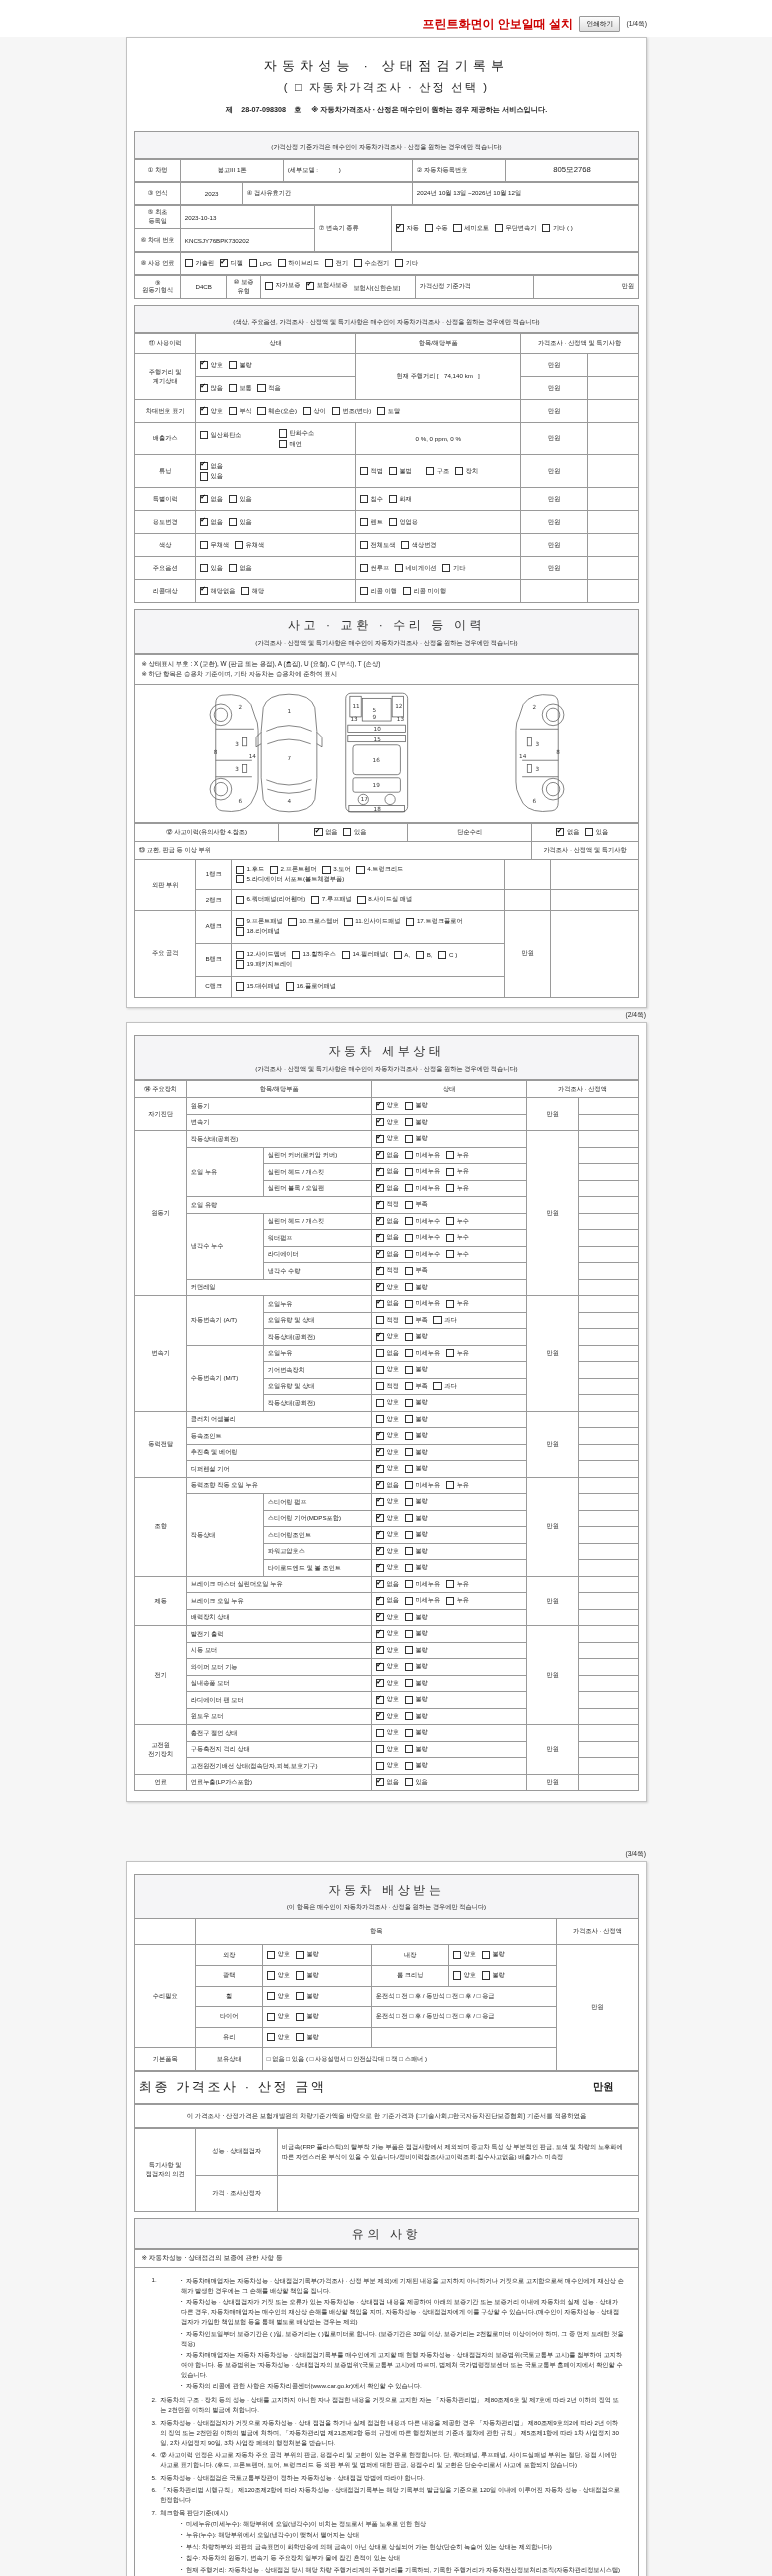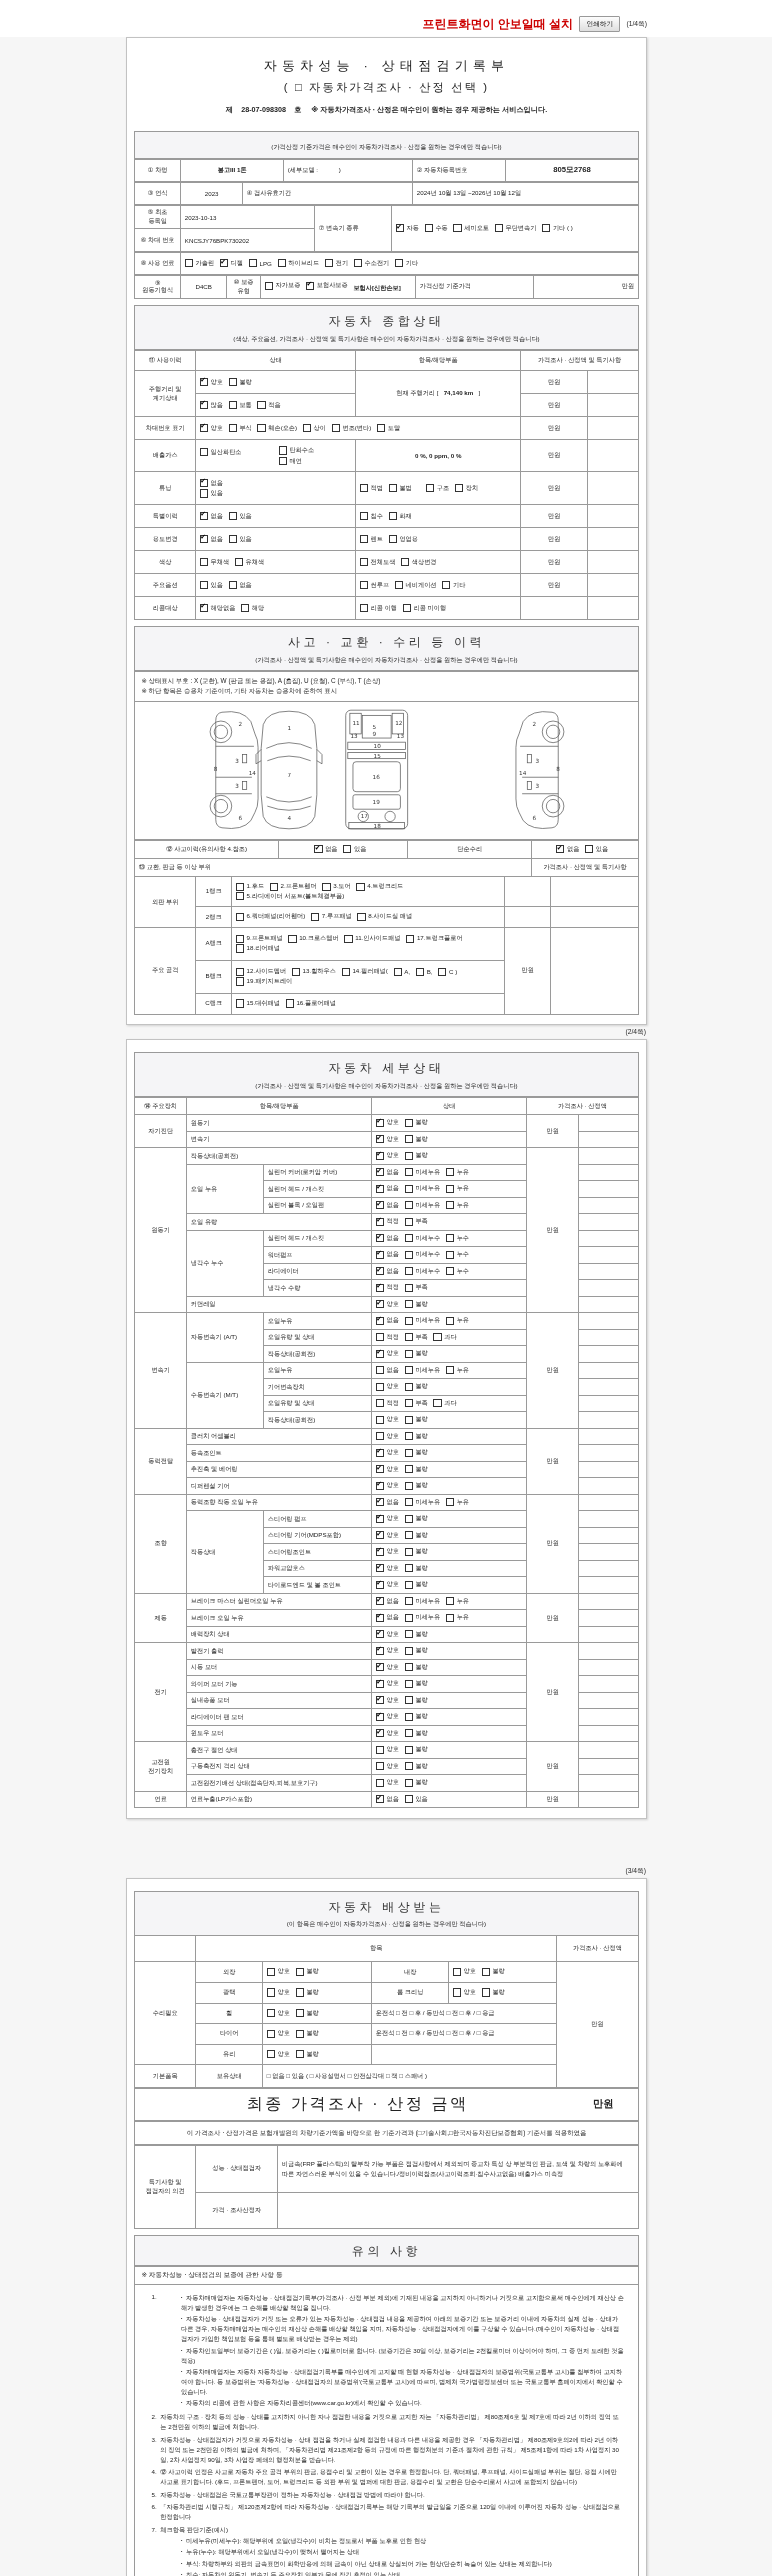--- a/index.html
+++ b/index.html
@@ -30,7 +30,7 @@
   th{font-weight:normal;}
   .lbl{text-align:center;background:#fff;}
   .ctr{text-align:center;}
-  .b{font-weight:bold;}
+  .b{font-weight:normal;}
   .pr{text-align:center;}
   .bk{background:#fff;}
   .h44 td{height:17.5px;}

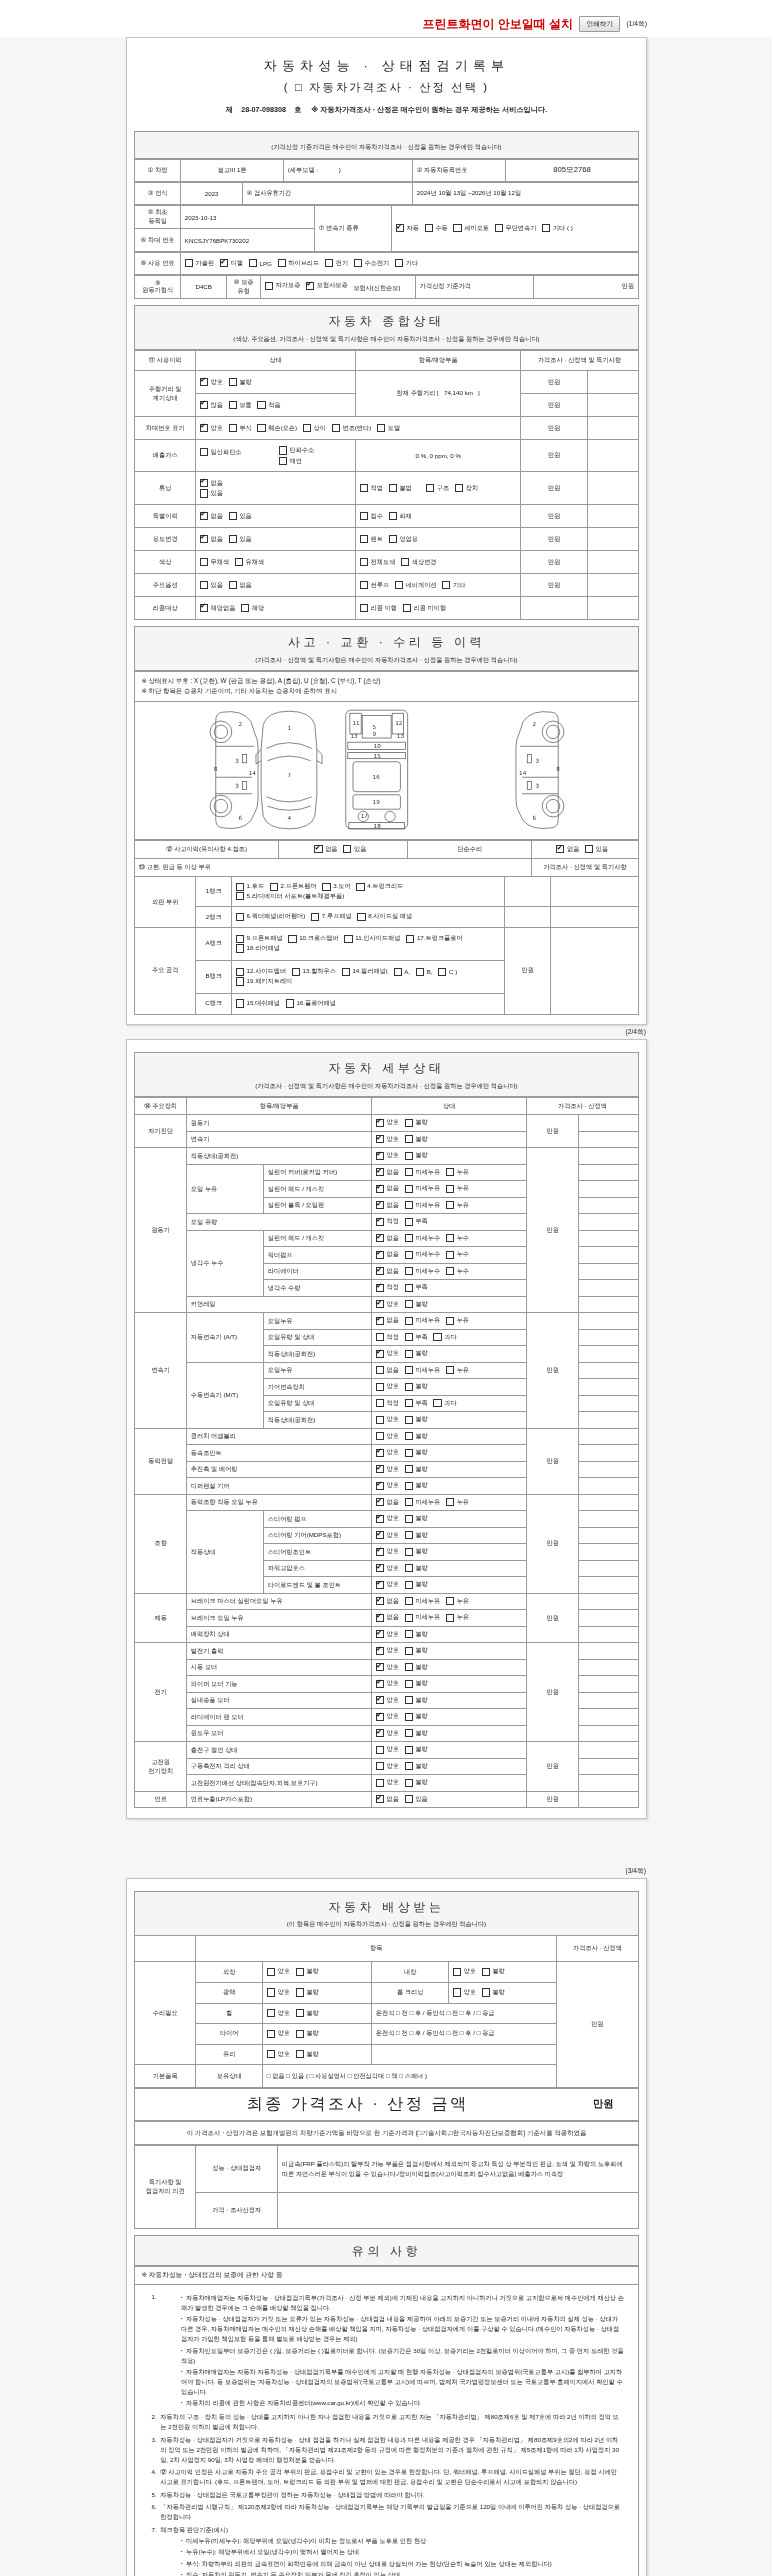--- a/index.html
+++ b/index.html
@@ -218,7 +218,6 @@
       </table>
 
     <div class="sec">
-      <h2>자동차 종합상태</h2>
       <div class="sub">(색상, 주요옵션, 가격조사 · 산정액 및 특기사항은 매수인이 자동차가격조사 · 산정을 원하는 경우에만 적습니다)</div>
     </div>
 

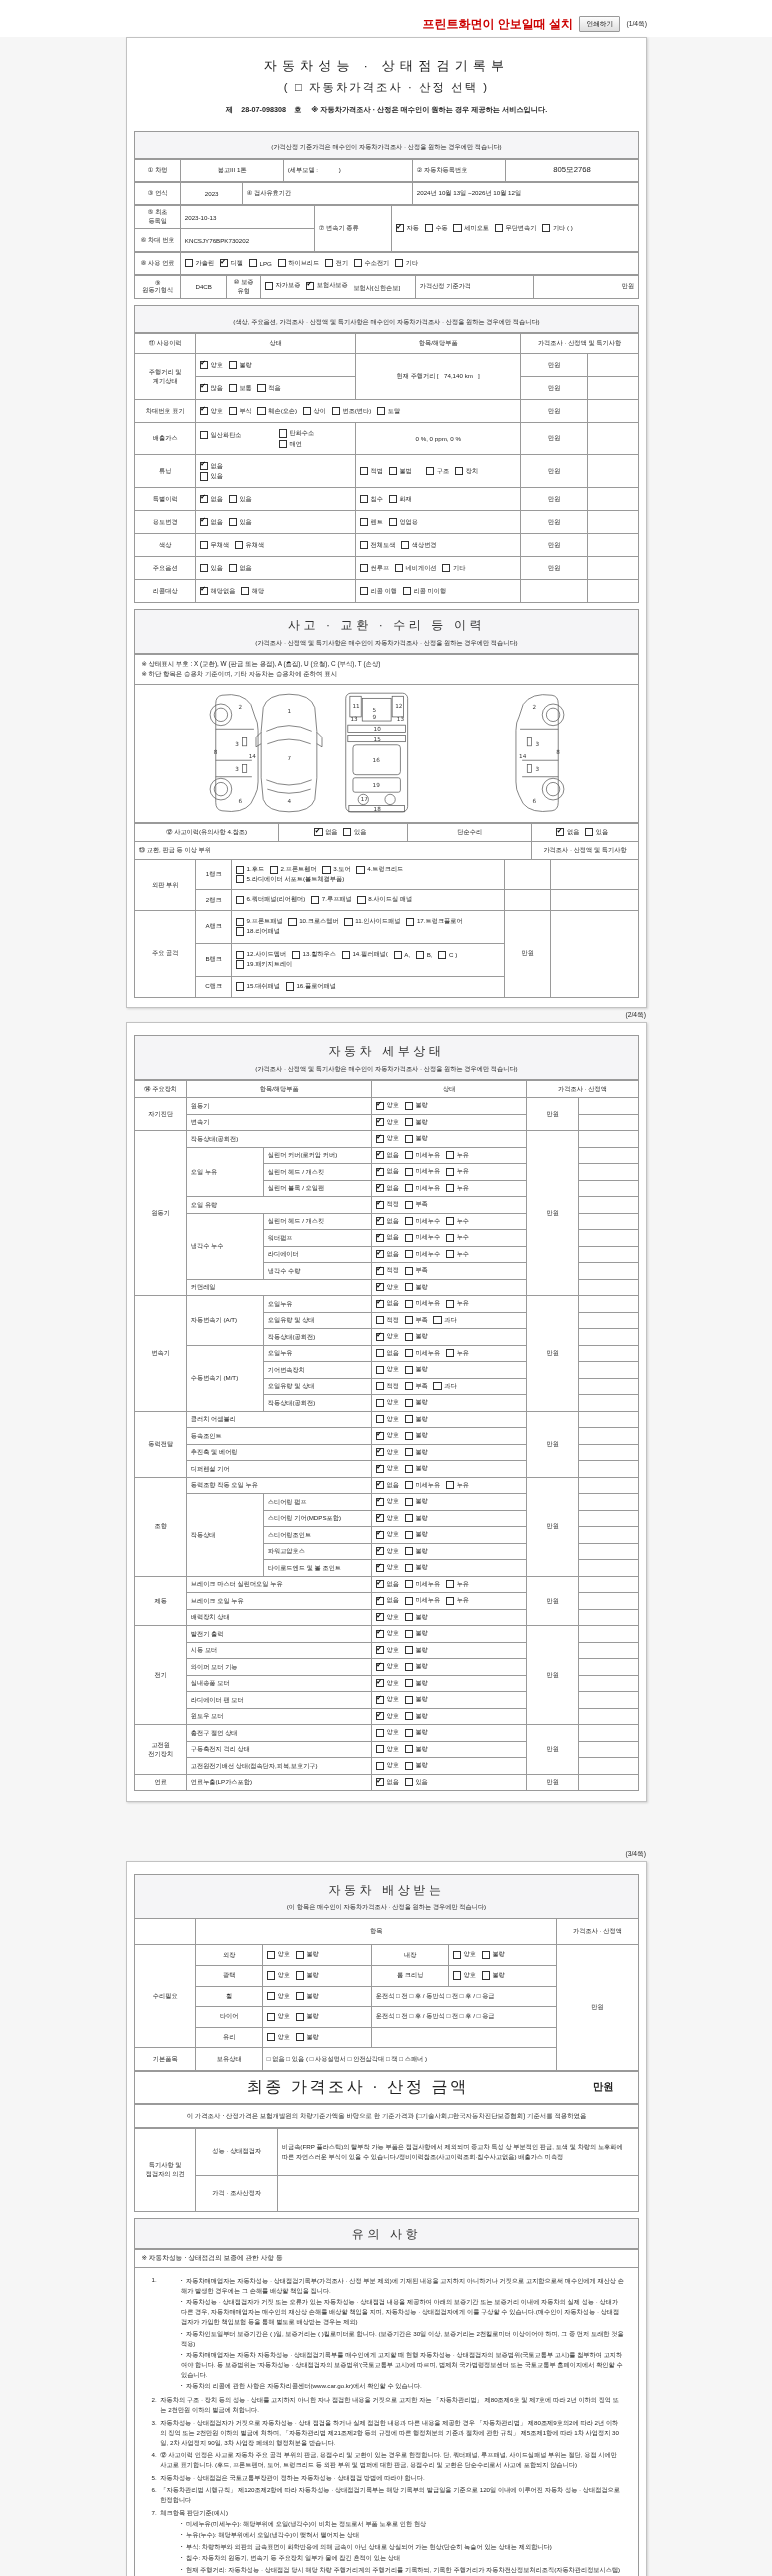--- a/index.html
+++ b/index.html
@@ -53,7 +53,7 @@
   ul.cul li:before{content:"▪";margin-right:3.6px;font-size:4.1px;vertical-align:1px;color:#444;}
 
   .finalrow td{height:27px;}
-  .final-label{font-size:16px;letter-spacing:2.6px;text-align:right;}
+  .final-label{font-size:13px;letter-spacing:2.6px;text-align:left;}
   .final-unit{font-size:10.3px;font-weight:bold;text-align:right;padding-right:20.6px;}
 
   svg text{font-family:"DejaVu Sans",sans-serif;}

